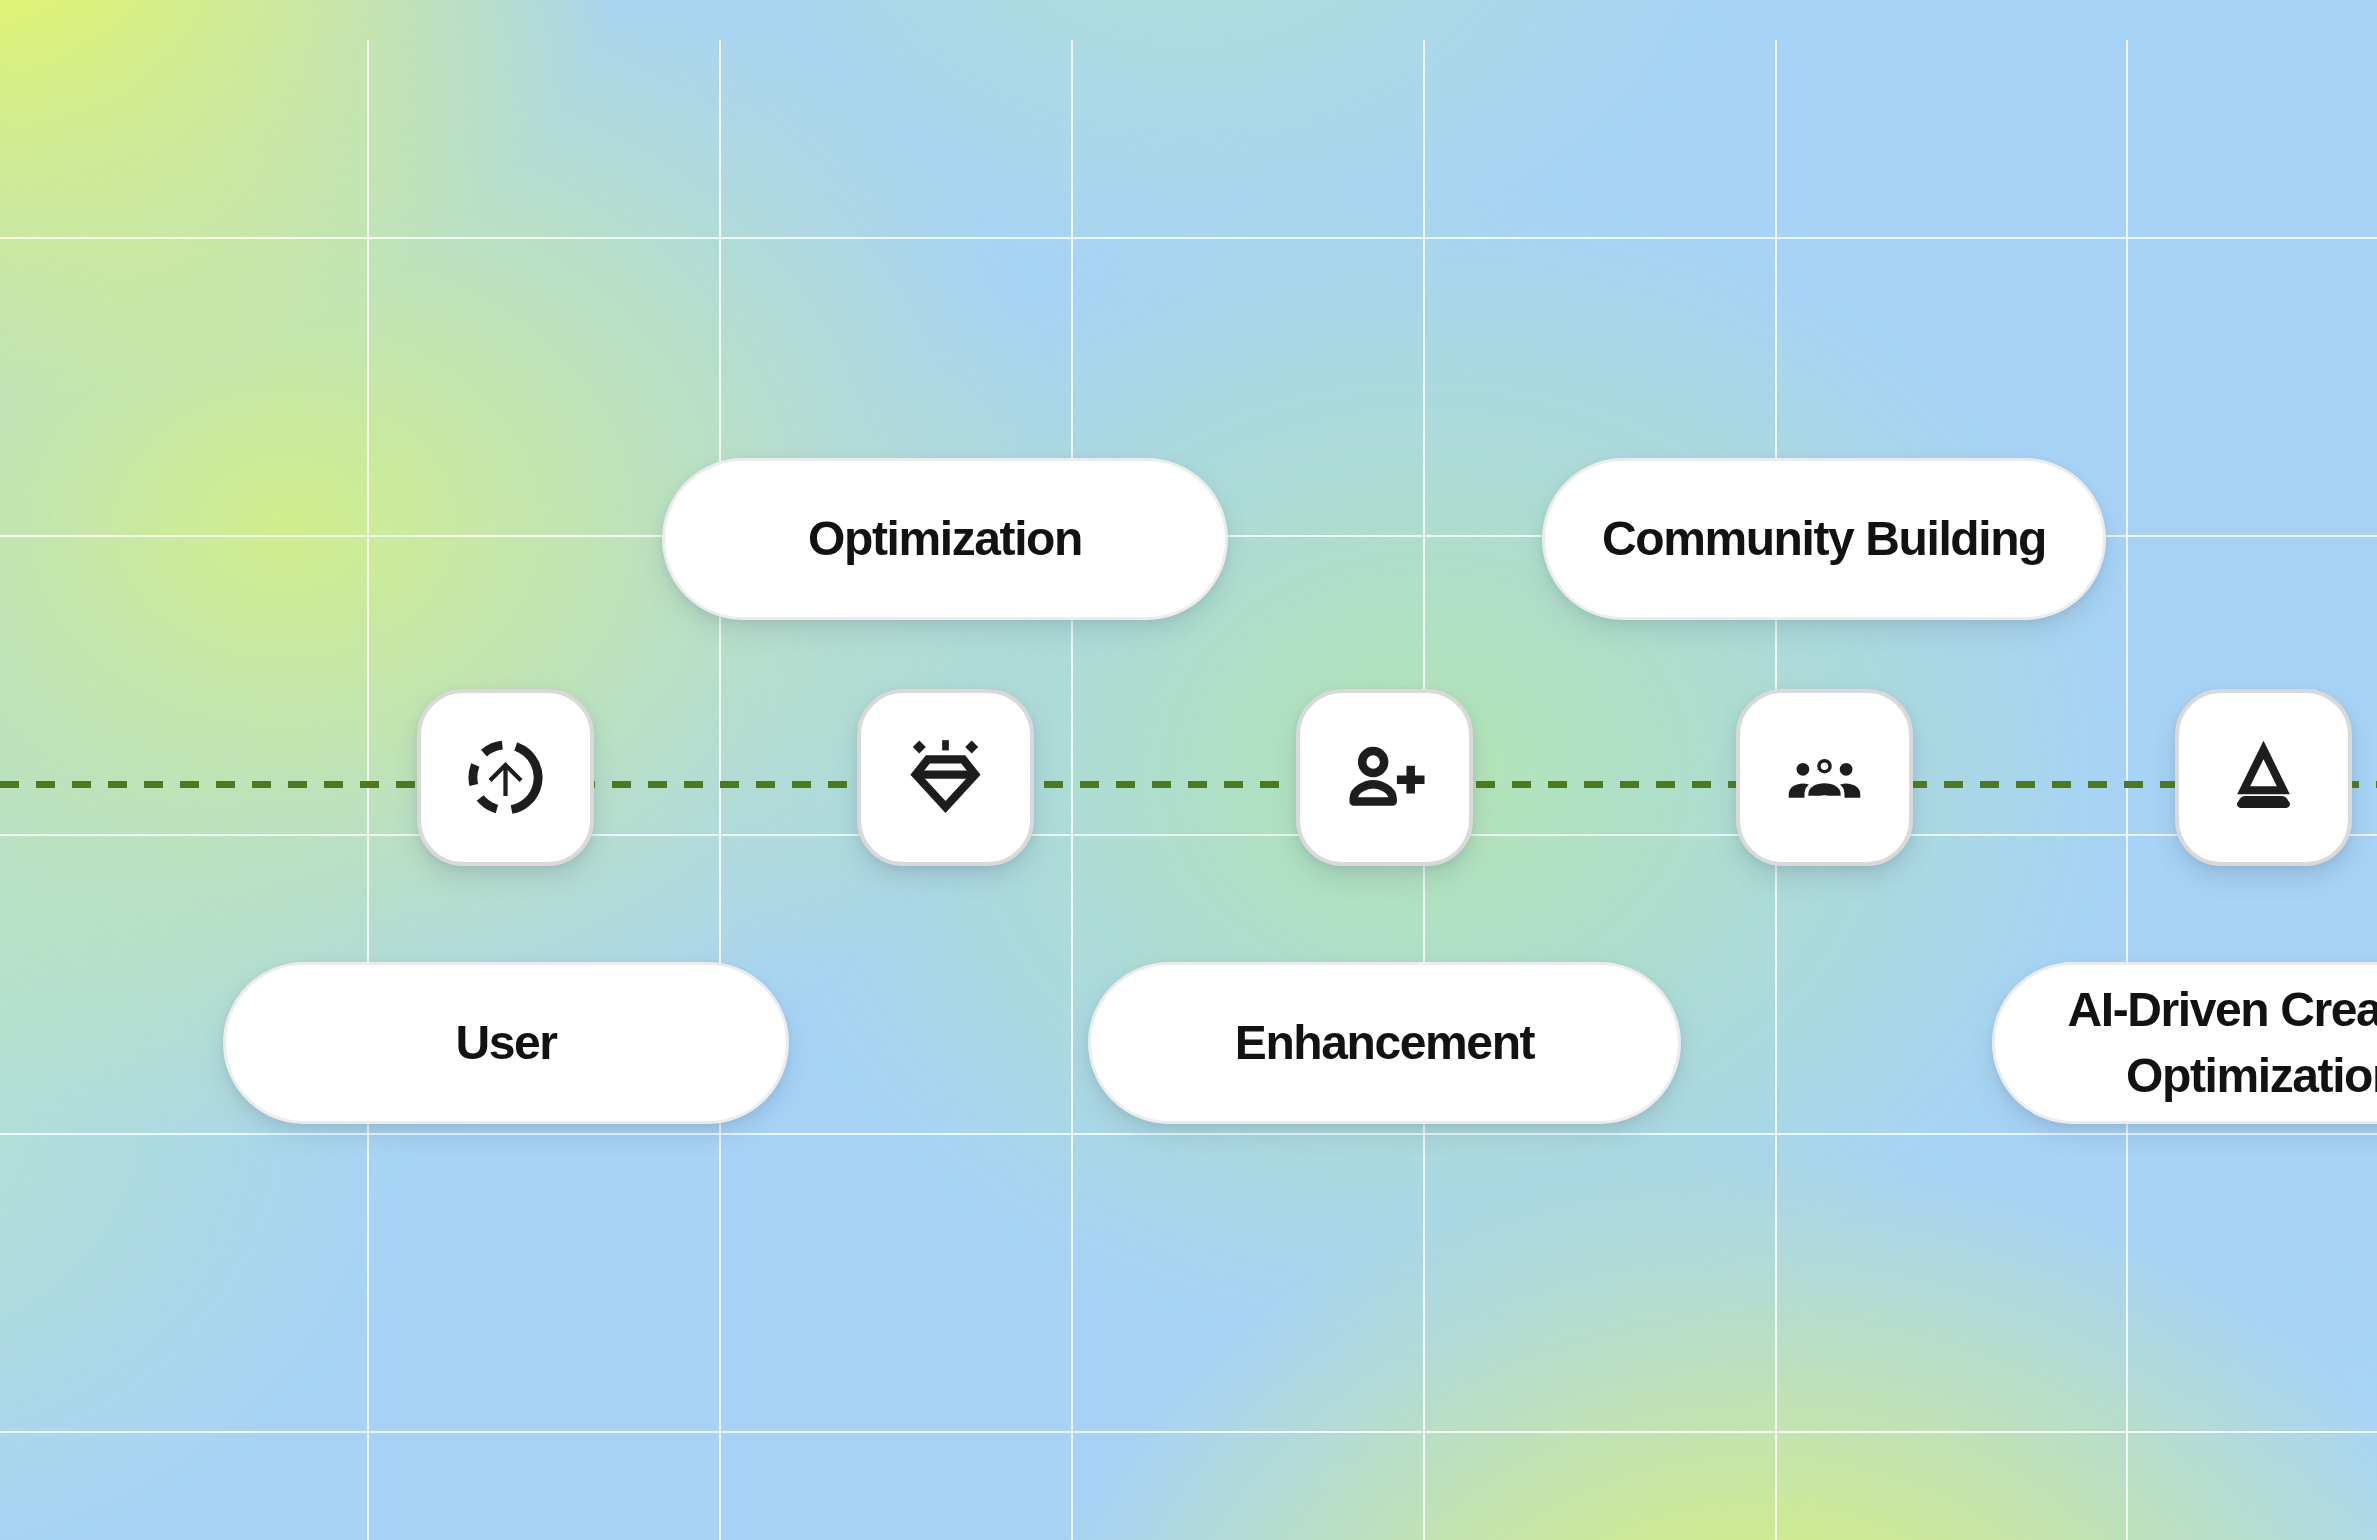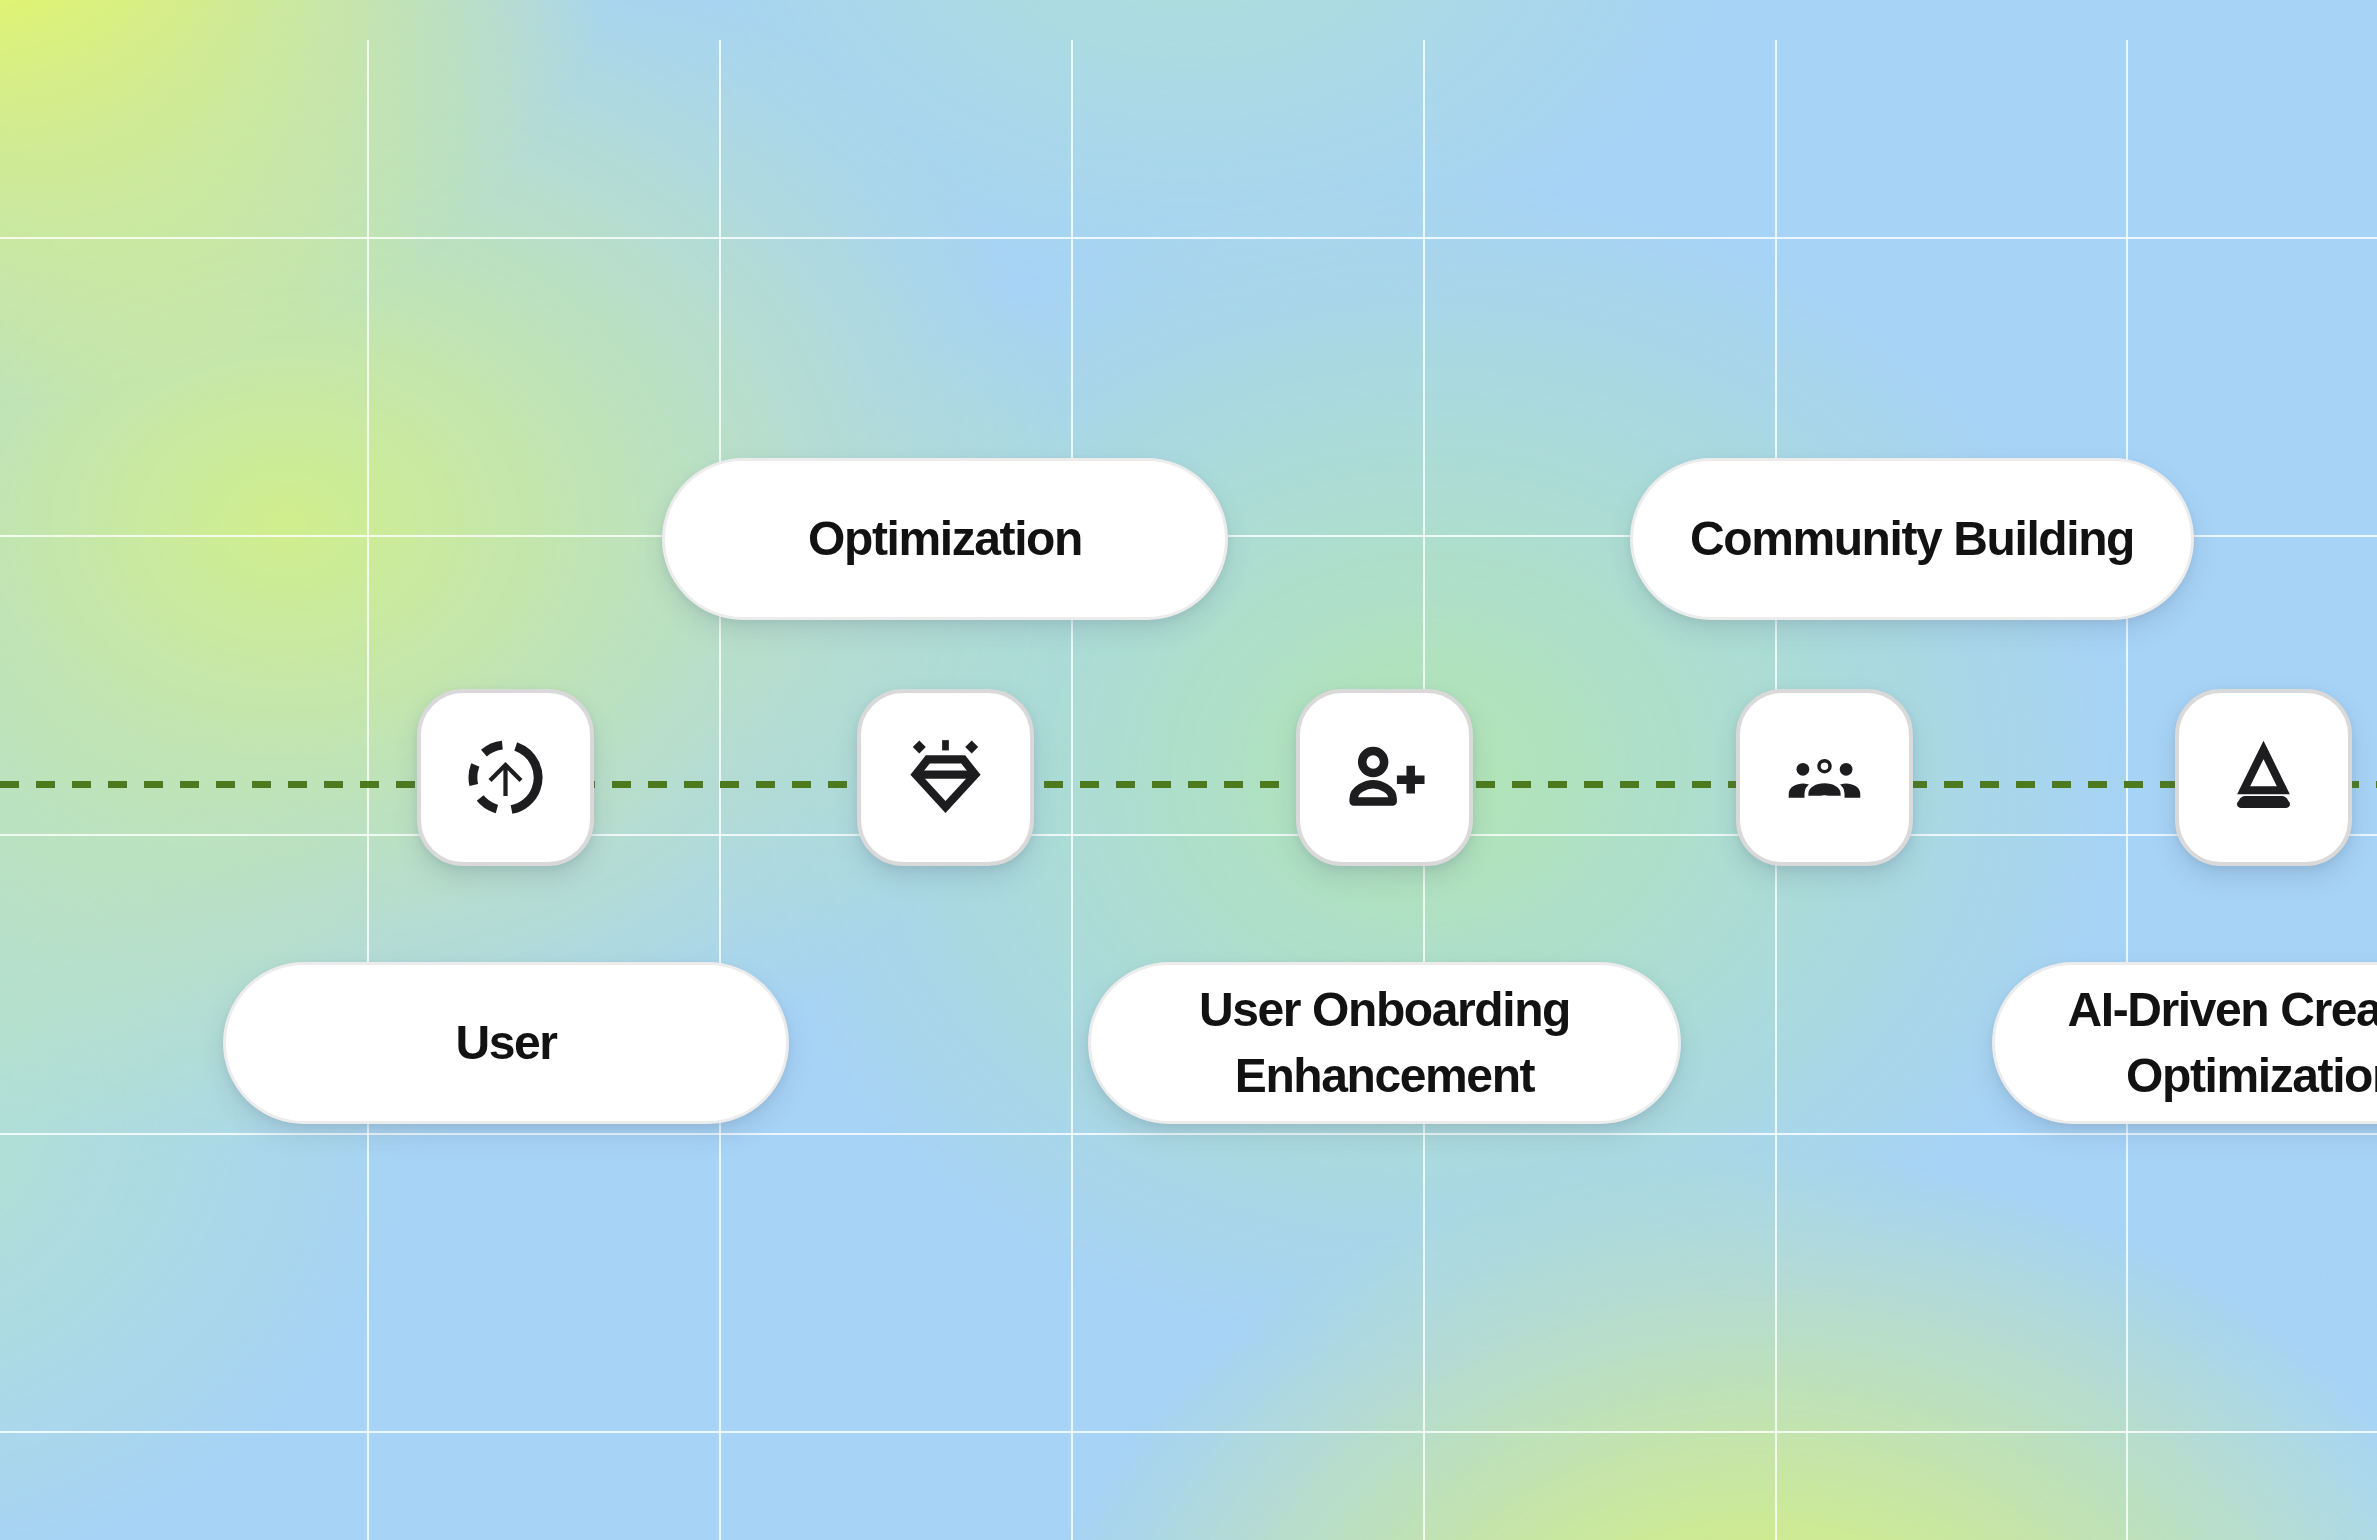--- a/index.html
+++ b/index.html
@@ -44,7 +44,7 @@
   .pill-top{top:458px}
   .pill-bottom{top:962px}
   .p-cao{left:662px;width:566px}
-  .p-cb{left:1630px;width:564px}
+  .p-cb{left:1542px;width:564px}
   .p-ham{left:223px;width:566px}
   .p-uoe{left:1088px;width:593px}
   .p-adco{left:1992px;width:542px}

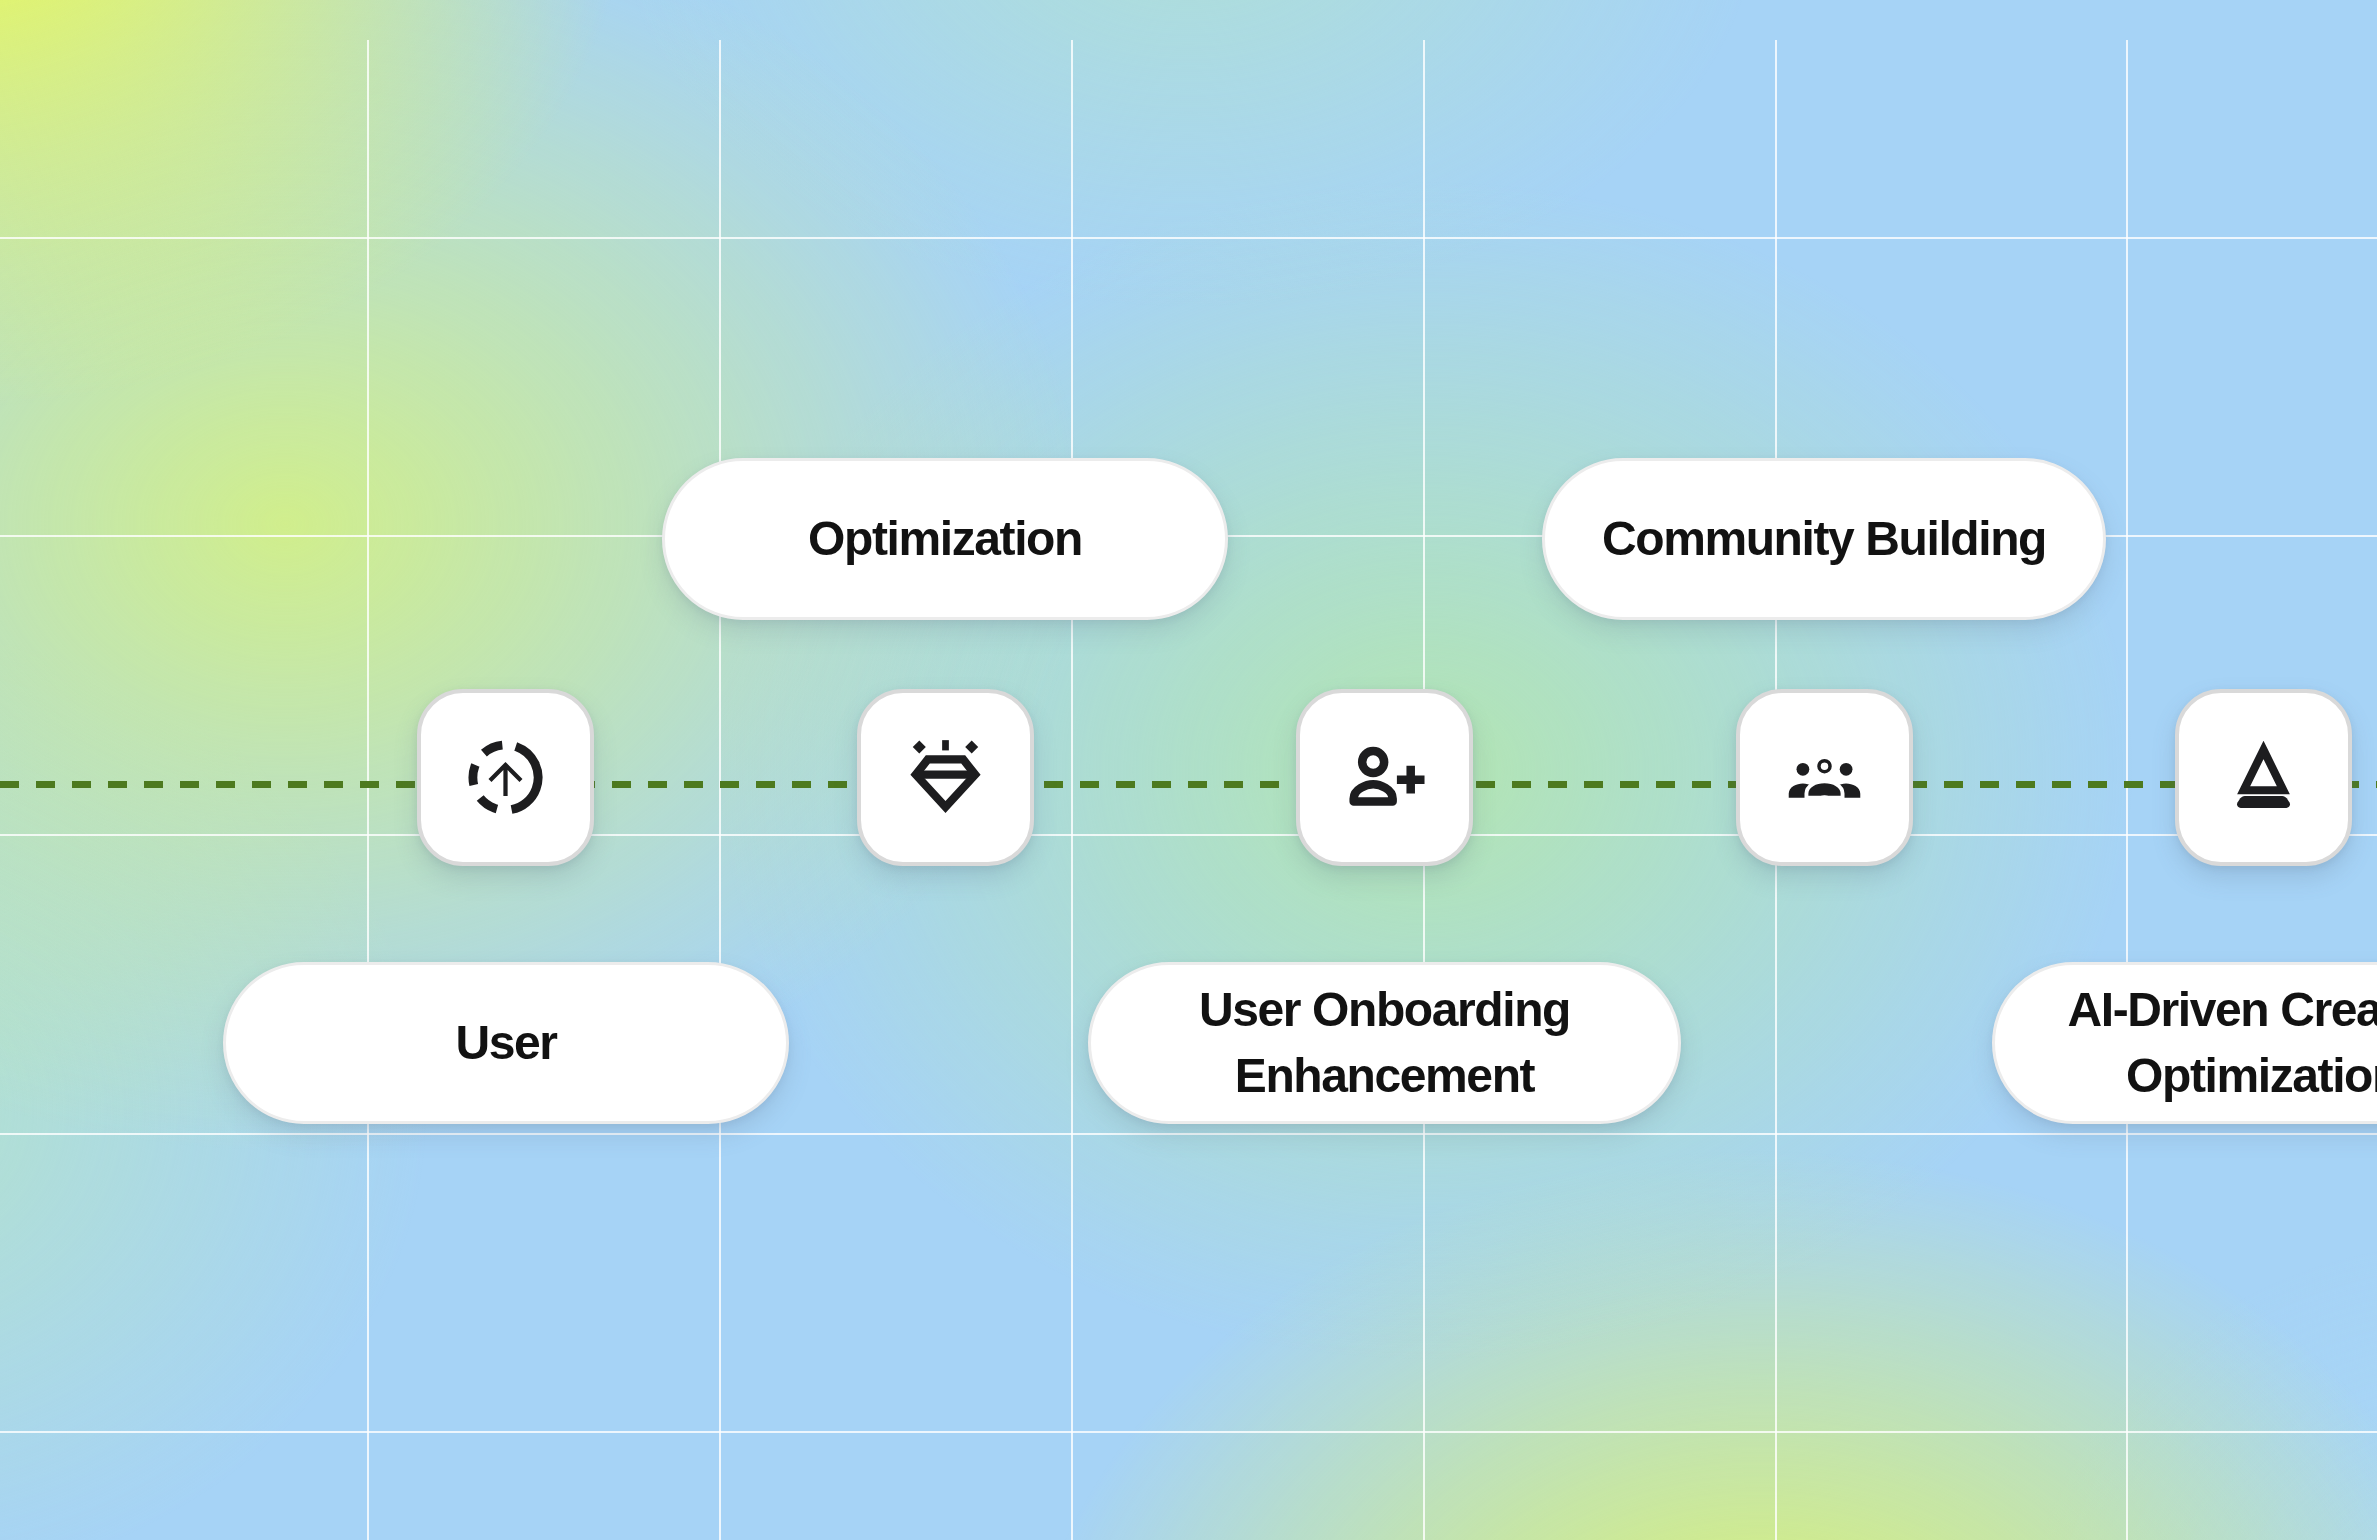--- a/index.html
+++ b/index.html
@@ -138,7 +138,6 @@
   </div>
 
   <div class="pill pill-bottom p-uoe">
-    <div>User Onboarding</div>
     <div>Enhancement</div>
   </div>
 

